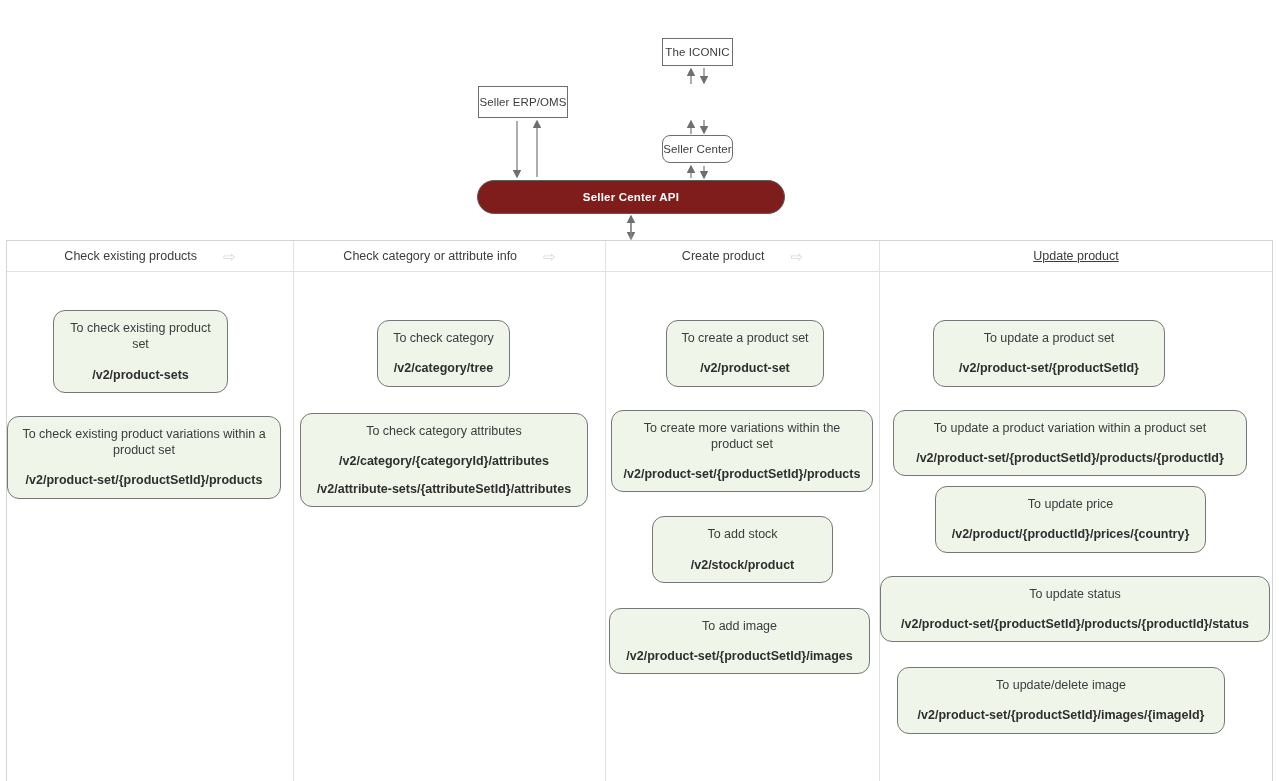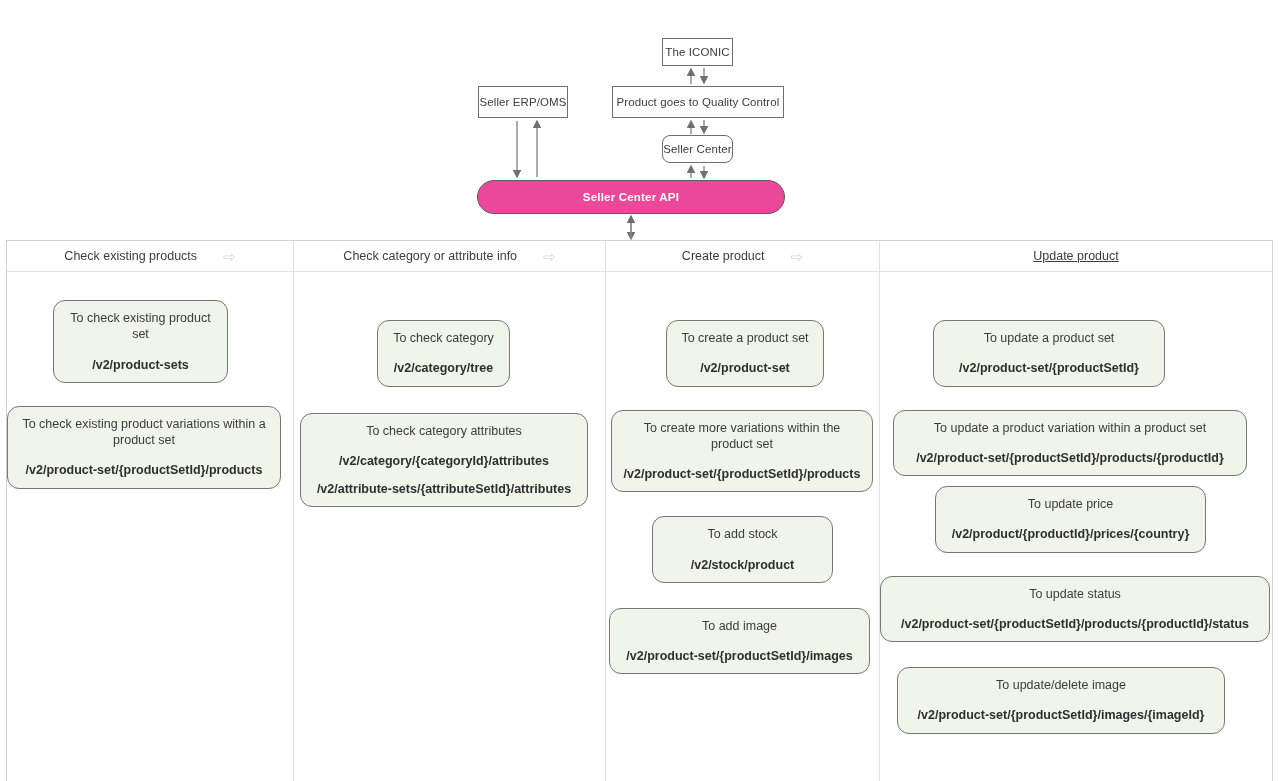--- a/index.html
+++ b/index.html
@@ -175,9 +175,6 @@
   <div class="flow-box" id="box-seller-erp">
     <span>Seller ERP/OMS</span>
   </div>
-  <div class="flow-box" id="box-quality-control">
-    <span>Product goes to Quality Control</span>
-  </div>
   <div class="flow-box" id="box-seller-center">
     <span>Seller Center</span>
   </div>

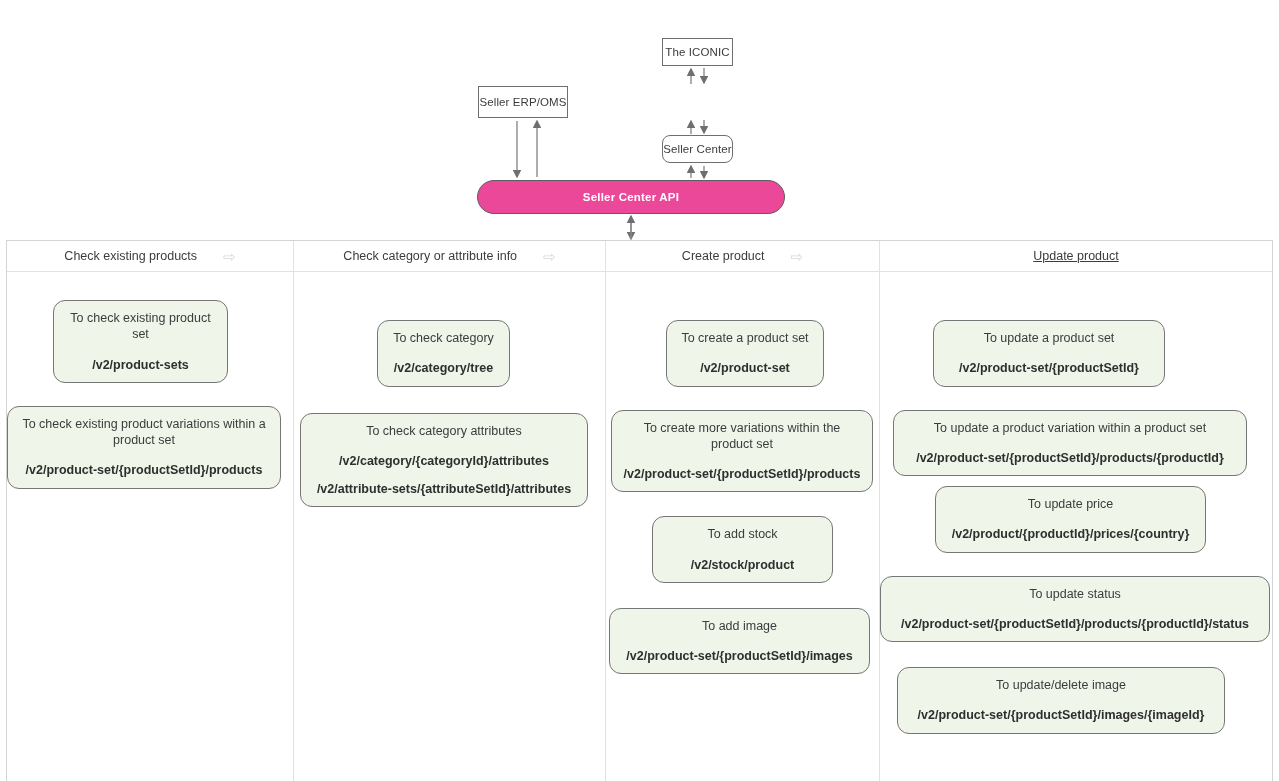--- a/index.html
+++ b/index.html
@@ -43,7 +43,7 @@
     left: 469px; top: 180px;
     width: 308px; height: 34px;
     box-sizing: border-box;
-    background: #ec4899;
+    background: #7f1d1d;
     border: 1px solid #5e5e5e;
     border-radius: 17px;
     display: flex;

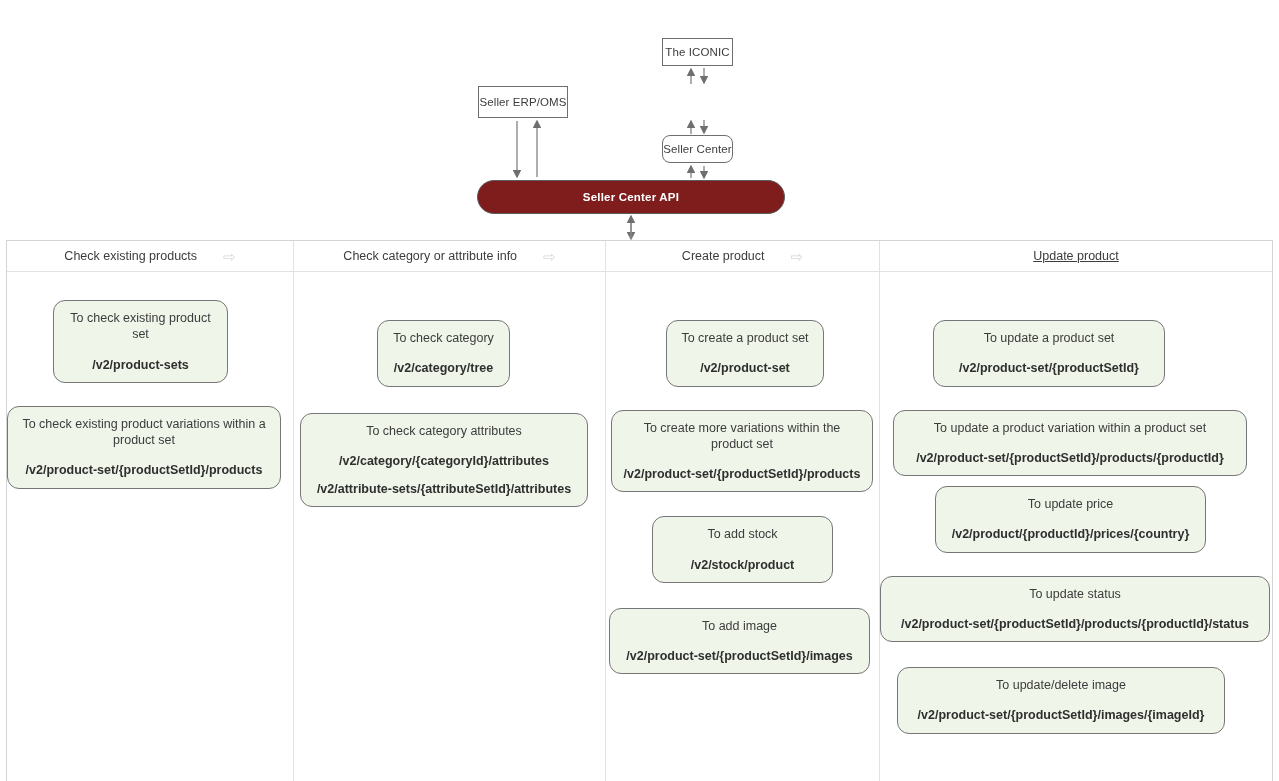--- a/index.html
+++ b/index.html
@@ -203,7 +203,7 @@
     </div>
   <div id="table-body-row">
       <div class="col-body c1">
-        <div class="api-card" style="width: 175px; margin-top: 21px; margin-left: 46px; margin-right: auto;">
+        <div class="api-card" style="width: 175px; margin-top: 31px; margin-left: 46px; margin-right: auto;">
           <div class="card-title">To check existing product set</div>
           <div class="card-endpoint">/v2/product-sets</div>
         </div>

